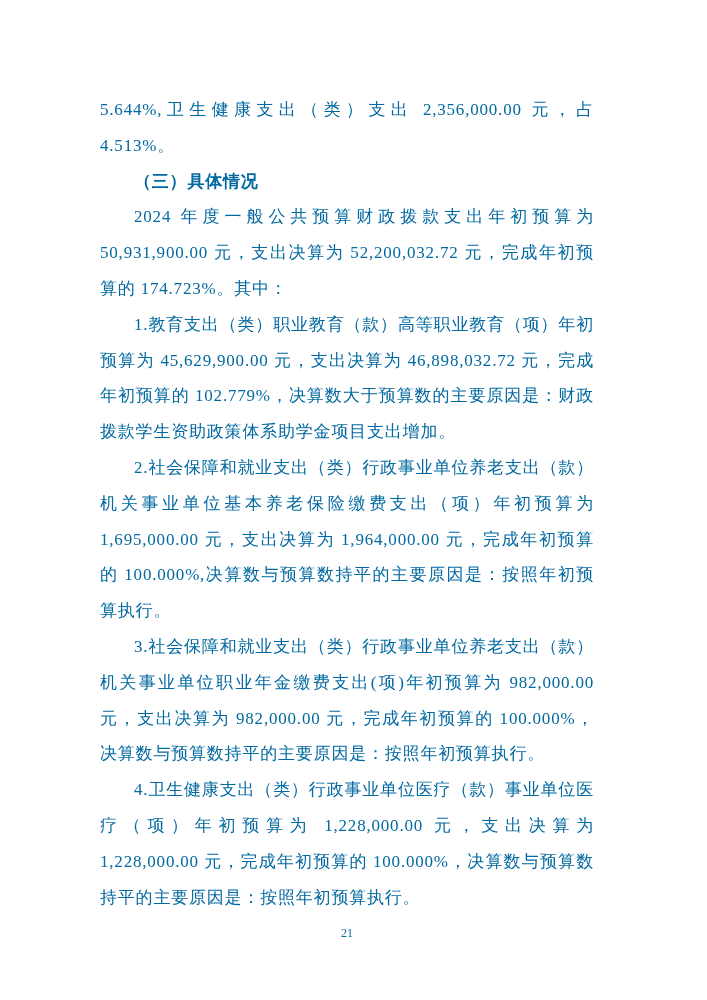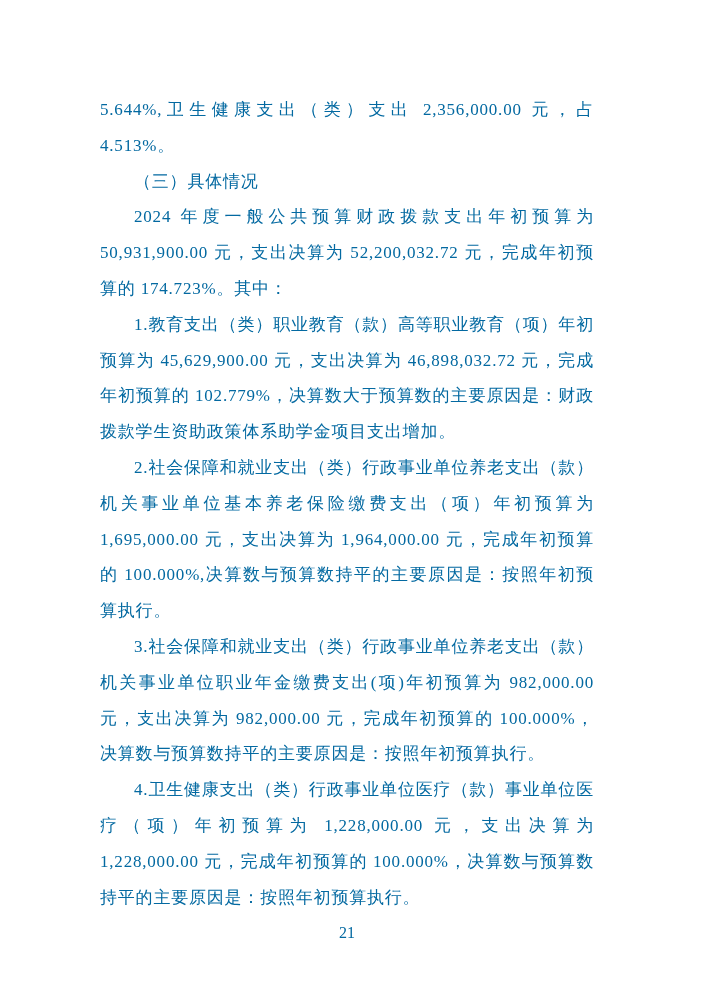--- a/index.html
+++ b/index.html
@@ -29,7 +29,7 @@
     text-align: justify;
   }
   .para.no-indent { text-indent: 0; }
-  .para.heading { font-weight: normal; }
+  .para.heading { font-weight: bold; }
   .page-number {
     position: absolute;
     left: 100px;

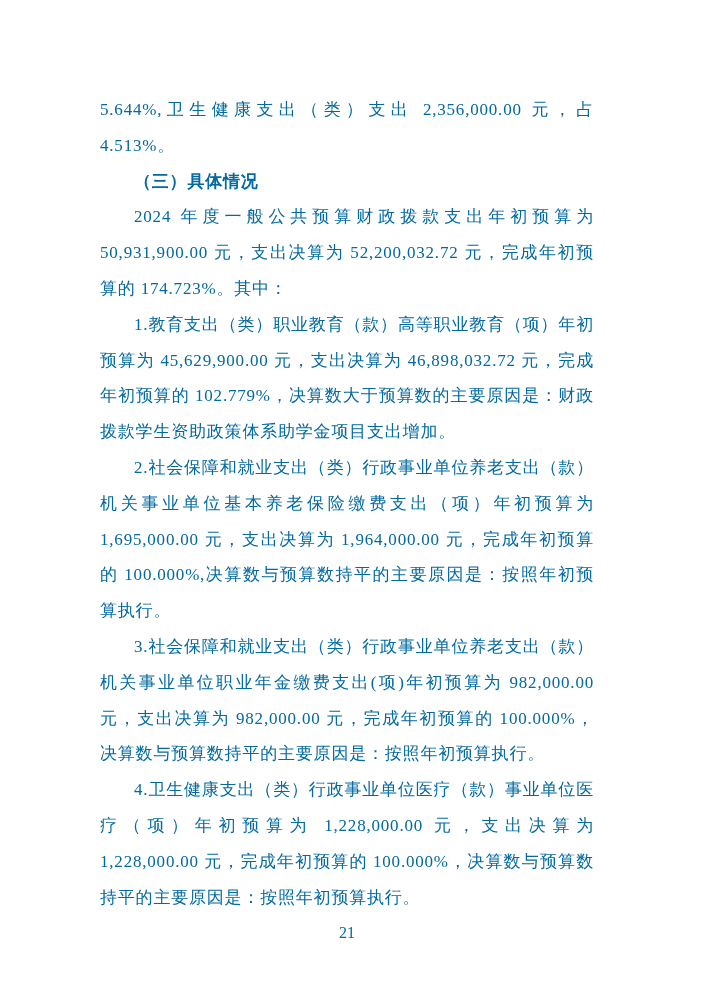--- a/index.html
+++ b/index.html
@@ -36,7 +36,7 @@
     width: 494px;
     top: 926px;
     text-align: center;
-    font-size: 16px;
+    font-size: 12px;
     letter-spacing: 0;
     line-height: 14px;
   }

